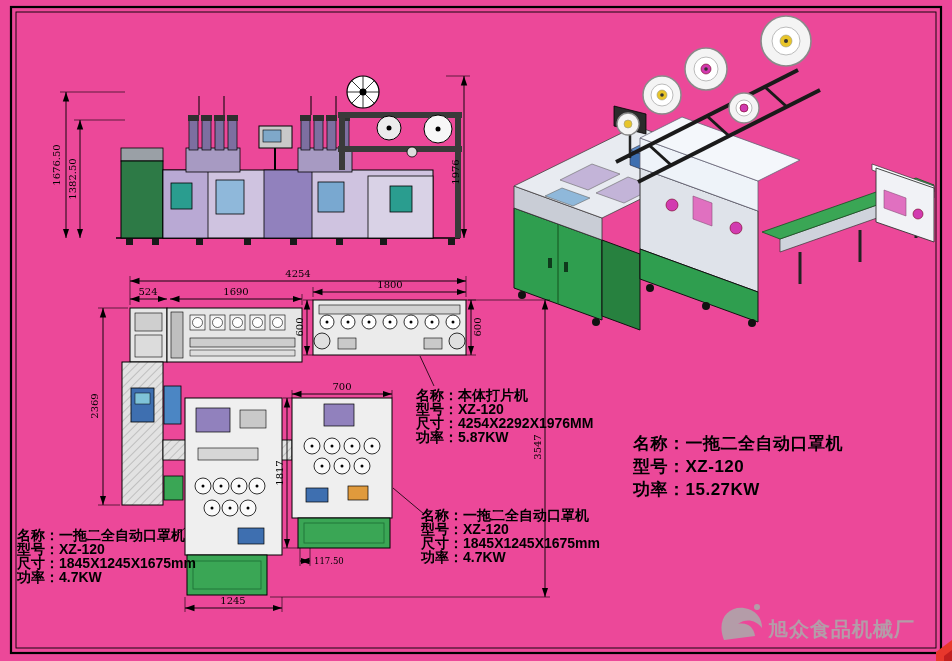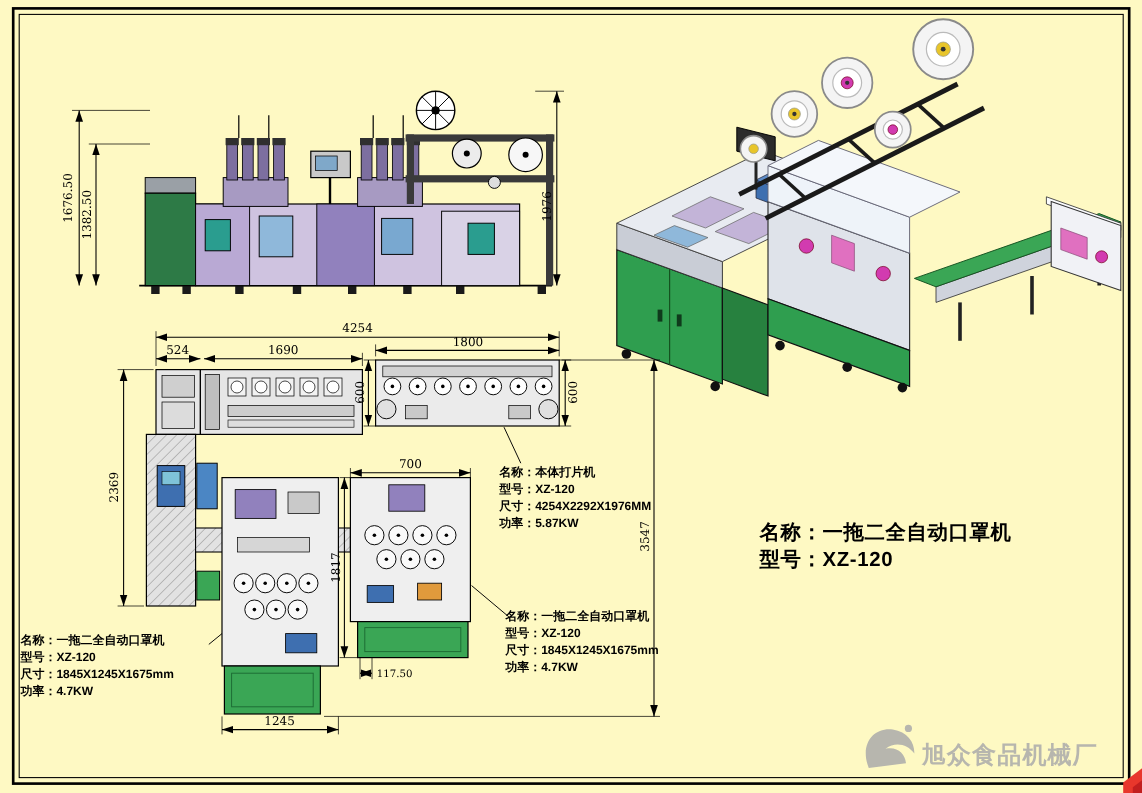--- a/index.html
+++ b/index.html
@@ -3,7 +3,7 @@
 <meta charset="utf-8">
 <style>
   html,body{margin:0;padding:0;background:#ffffff;}
-  #page{position:relative;width:952px;height:661px;background:#fef9c3;overflow:hidden;
+  #page{position:relative;width:952px;height:661px;background:#ec4899;overflow:hidden;
         font-family:"Liberation Sans",sans-serif;}
   #cad{position:absolute;left:0;top:0;}
   .dim{stroke:#000;stroke-width:0.9;fill:none;}

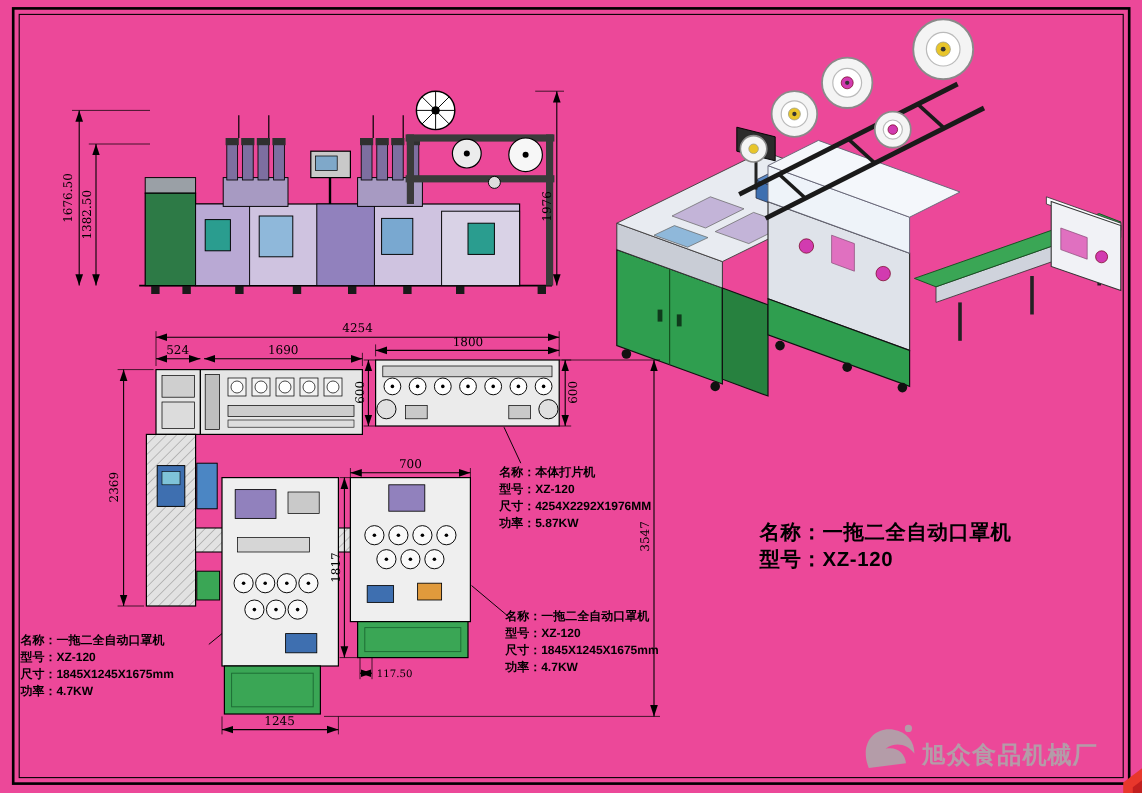--- a/index.html
+++ b/index.html
@@ -13,7 +13,7 @@
   .dim-text.small{font-size:8.5px;}
   .wm-text{font-family:"Liberation Sans",sans-serif;font-size:20px;font-weight:bold;
            fill:#ababab;letter-spacing:1px;}
-  .anno{position:absolute;font-weight:bold;font-size:10px;line-height:14px;color:#000;
+  .anno{position:absolute;font-weight:bold;font-size:14px;line-height:14px;color:#000;
         white-space:nowrap;font-family:"Liberation Sans",sans-serif;}
   #anno-punching{left:416px;top:388px;}
   #anno-mask-right{left:421px;top:508px;}

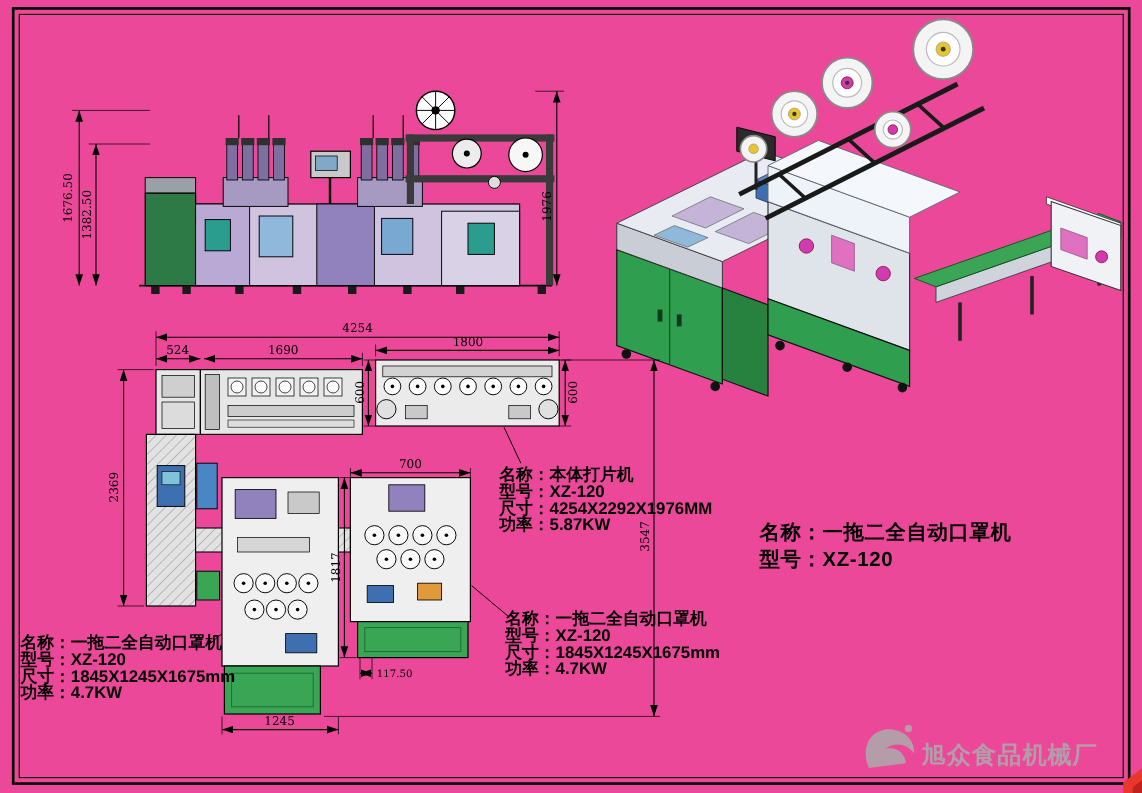--- a/index.html
+++ b/index.html
@@ -429,6 +429,7 @@
 <div class="anno" id="anno-overall">
   <div class="anno-line">名称：一拖二全自动口罩机</div>
   <div class="anno-line">型号：XZ-120</div>
+  <div class="anno-line">功率：15.27KW</div>
 </div>
 </div>
 

